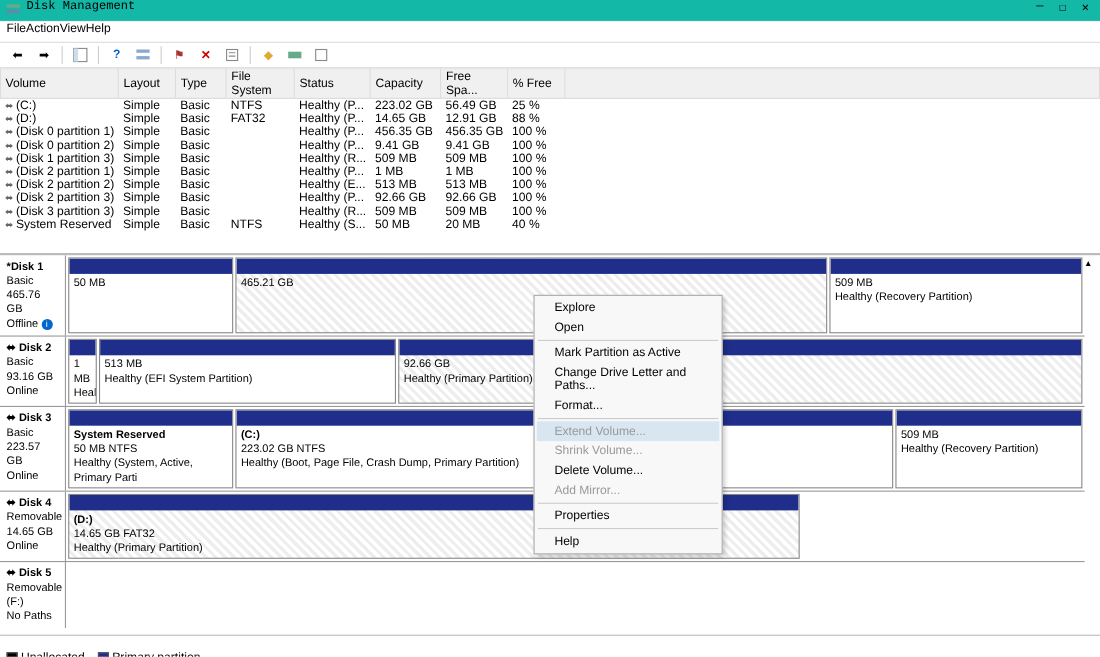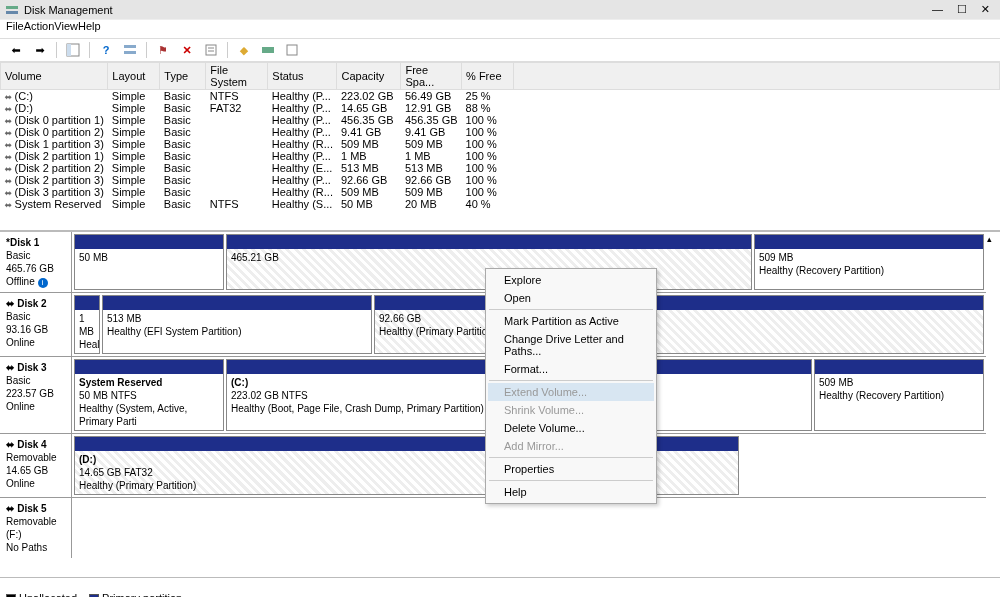--- a/index.html
+++ b/index.html
@@ -4,7 +4,7 @@
 <style>
 * { box-sizing: border-box; margin: 0; padding: 0; }
 body { font-family: "Segoe UI", Tahoma, sans-serif; font-size: 11px; background: #fff; color: #000; width: 1000px; height: 597px; overflow: hidden; position: relative; }
-.titlebar { height: 20px; display: flex; align-items: center; padding: 0 4px; background: #e5e5e5; border-bottom: 1px solid #eee; }
+.titlebar { height: 20px; display: flex; padding: 0 4px; background: #14b8a6; border-bottom: 1px solid #eee; font-family: Liberation Mono, monospace; }
 .titlebar .icon { width: 16px; height: 16px; margin-right: 4px; display: inline-block; }
 .titlebar .title { flex: 1; }
 .win-controls { display: flex; gap: 14px; padding-right: 6px; }

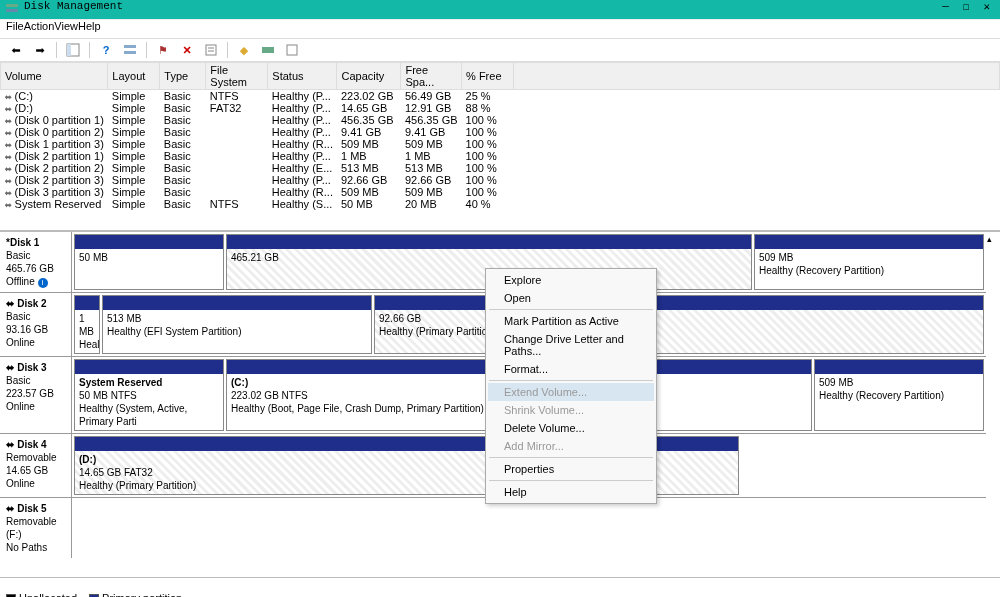--- a/index.html
+++ b/index.html
@@ -20,7 +20,7 @@
 .vol-table td:first-child::before { content: "⬌ "; font-size: 9px; opacity: 0.6; }
 .bottom-pane { position: relative; height: 345px; overflow-y: auto; }
 .disk-row { display: flex; border-bottom: 1px solid #999; margin-right: 14px; }
-.disk-info { width: 72px; padding: 4px 6px; border-right: 1px solid #999; font-size: 10px; line-height: 1.3; }
+.disk-info { width: 60px; padding: 4px 6px; border-right: 1px solid #999; font-size: 10px; line-height: 1.3; }
 .disk-info .dname { font-weight: bold; }
 .partitions { flex: 1; display: flex; padding: 2px; gap: 2px; }
 .part { border: 1px solid #888; flex-direction: column; display: flex; overflow: hidden; }

